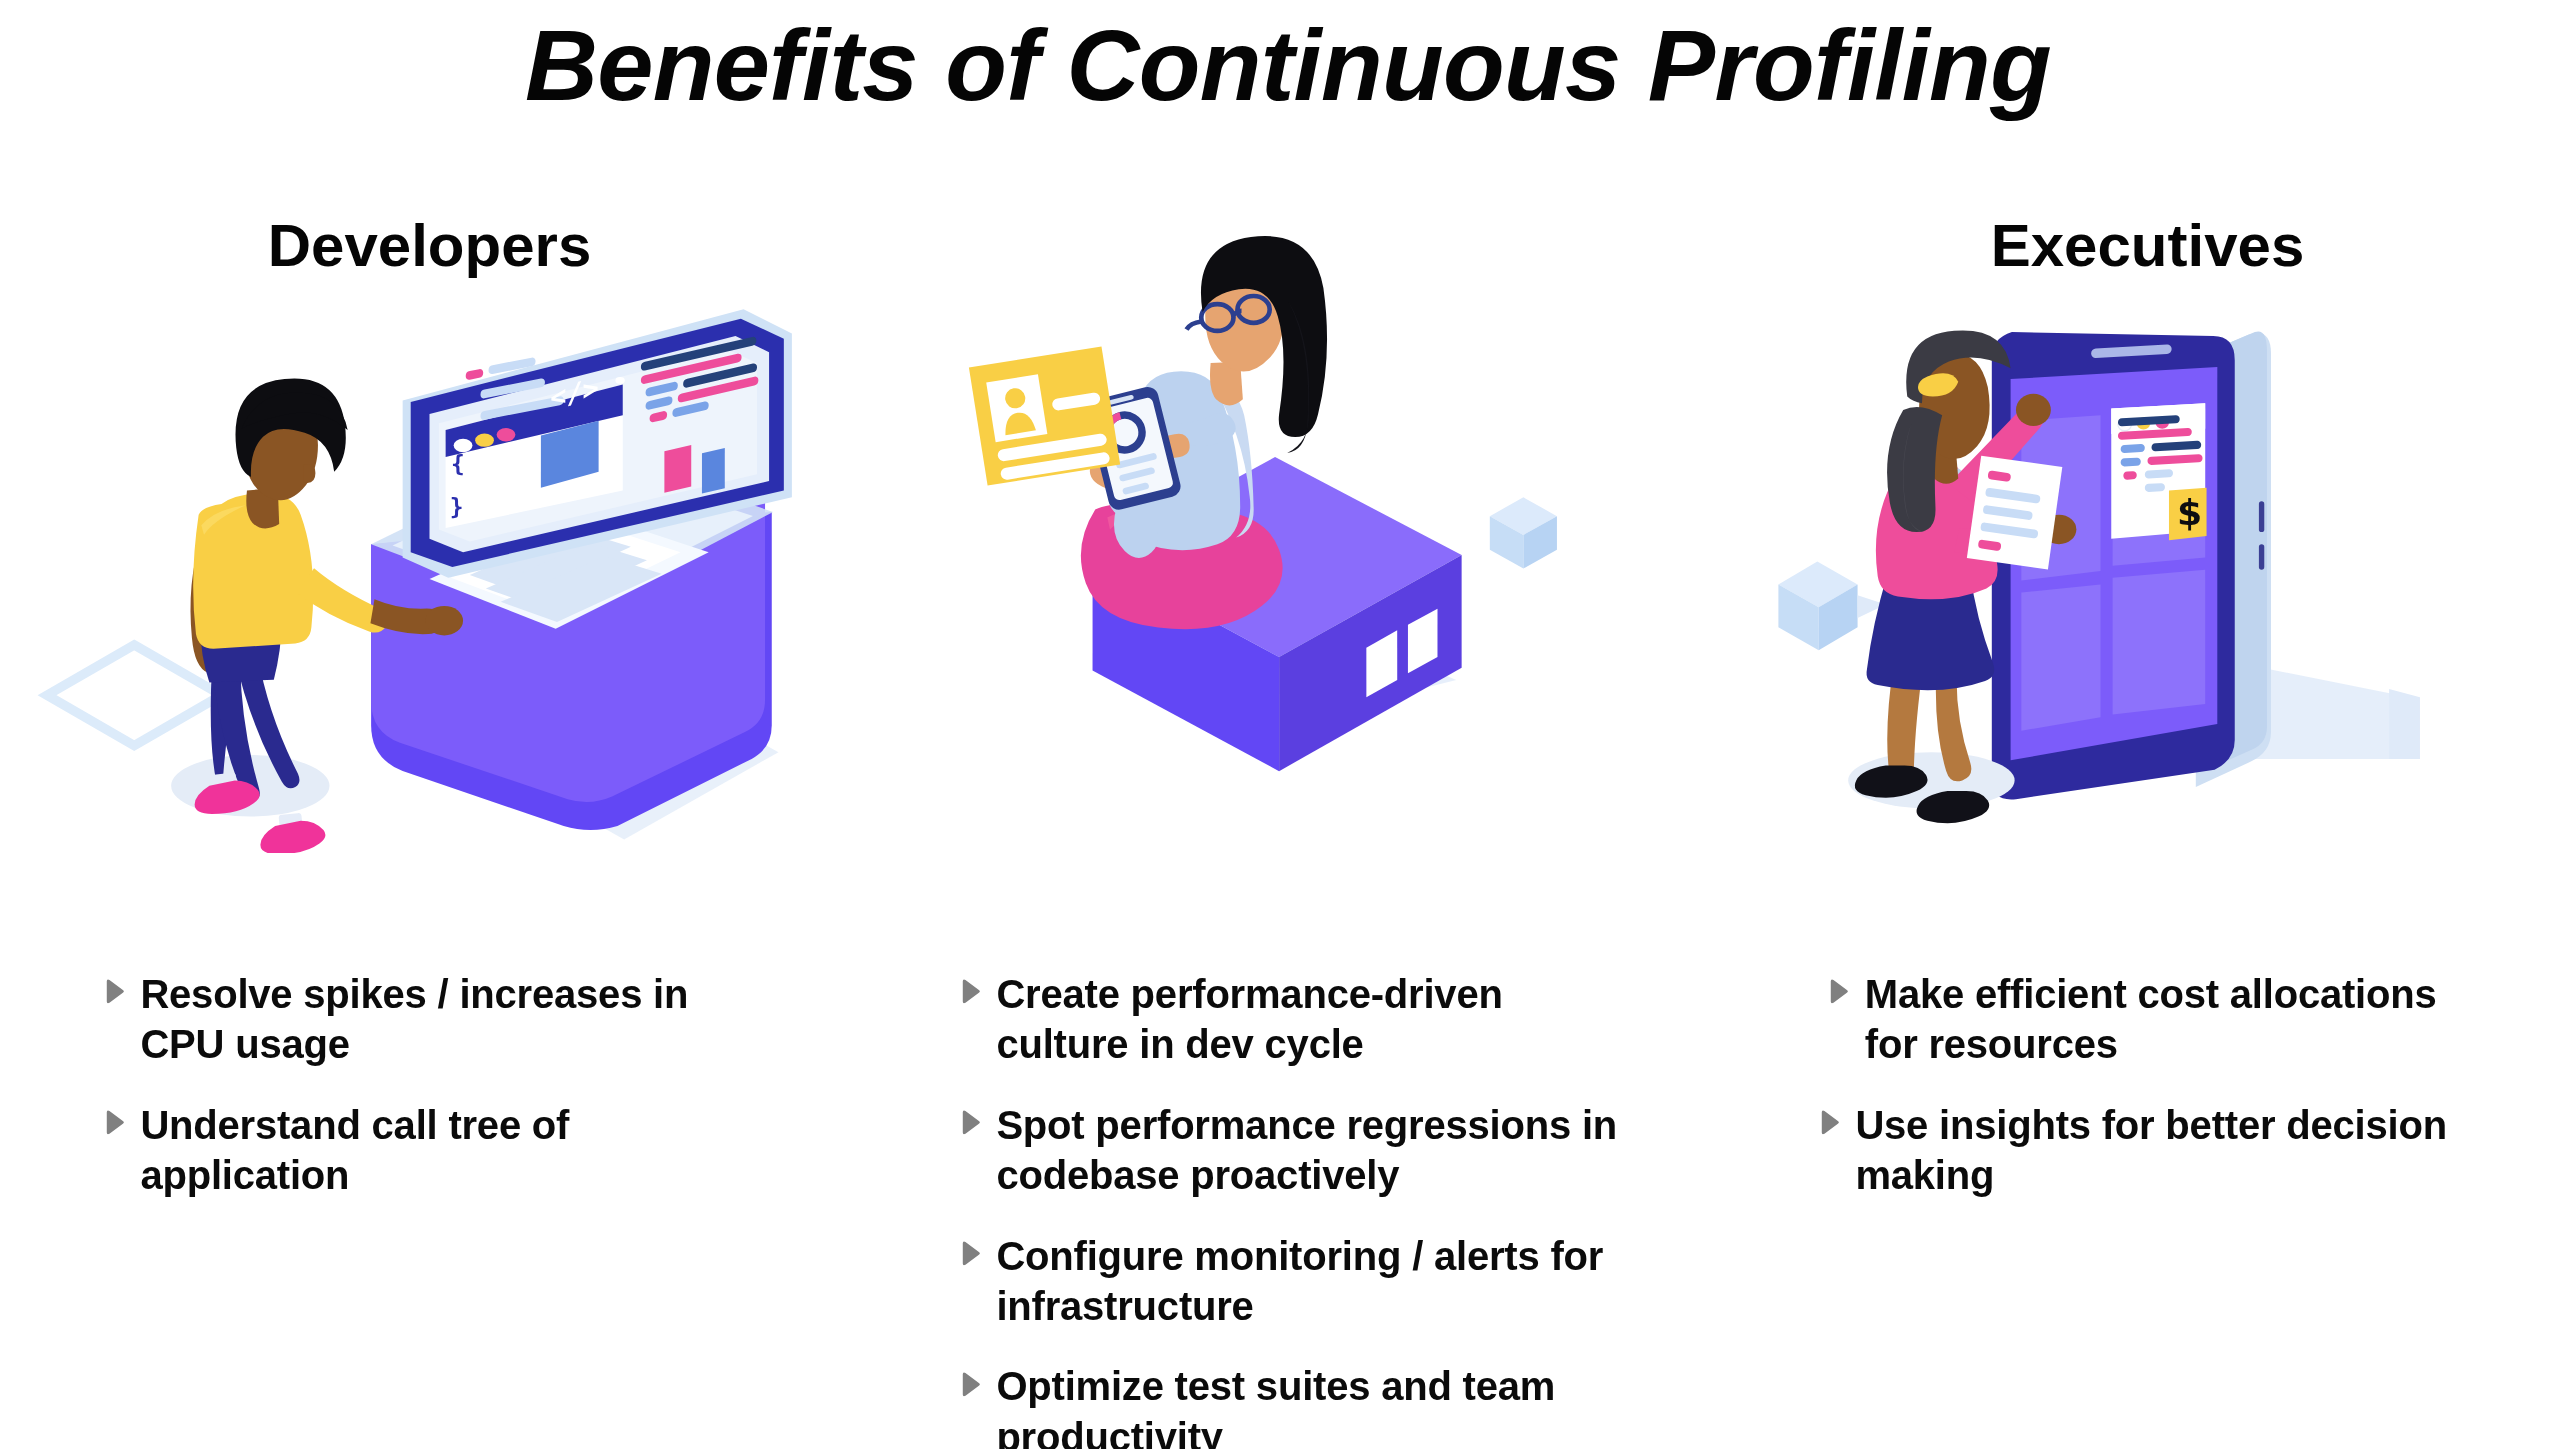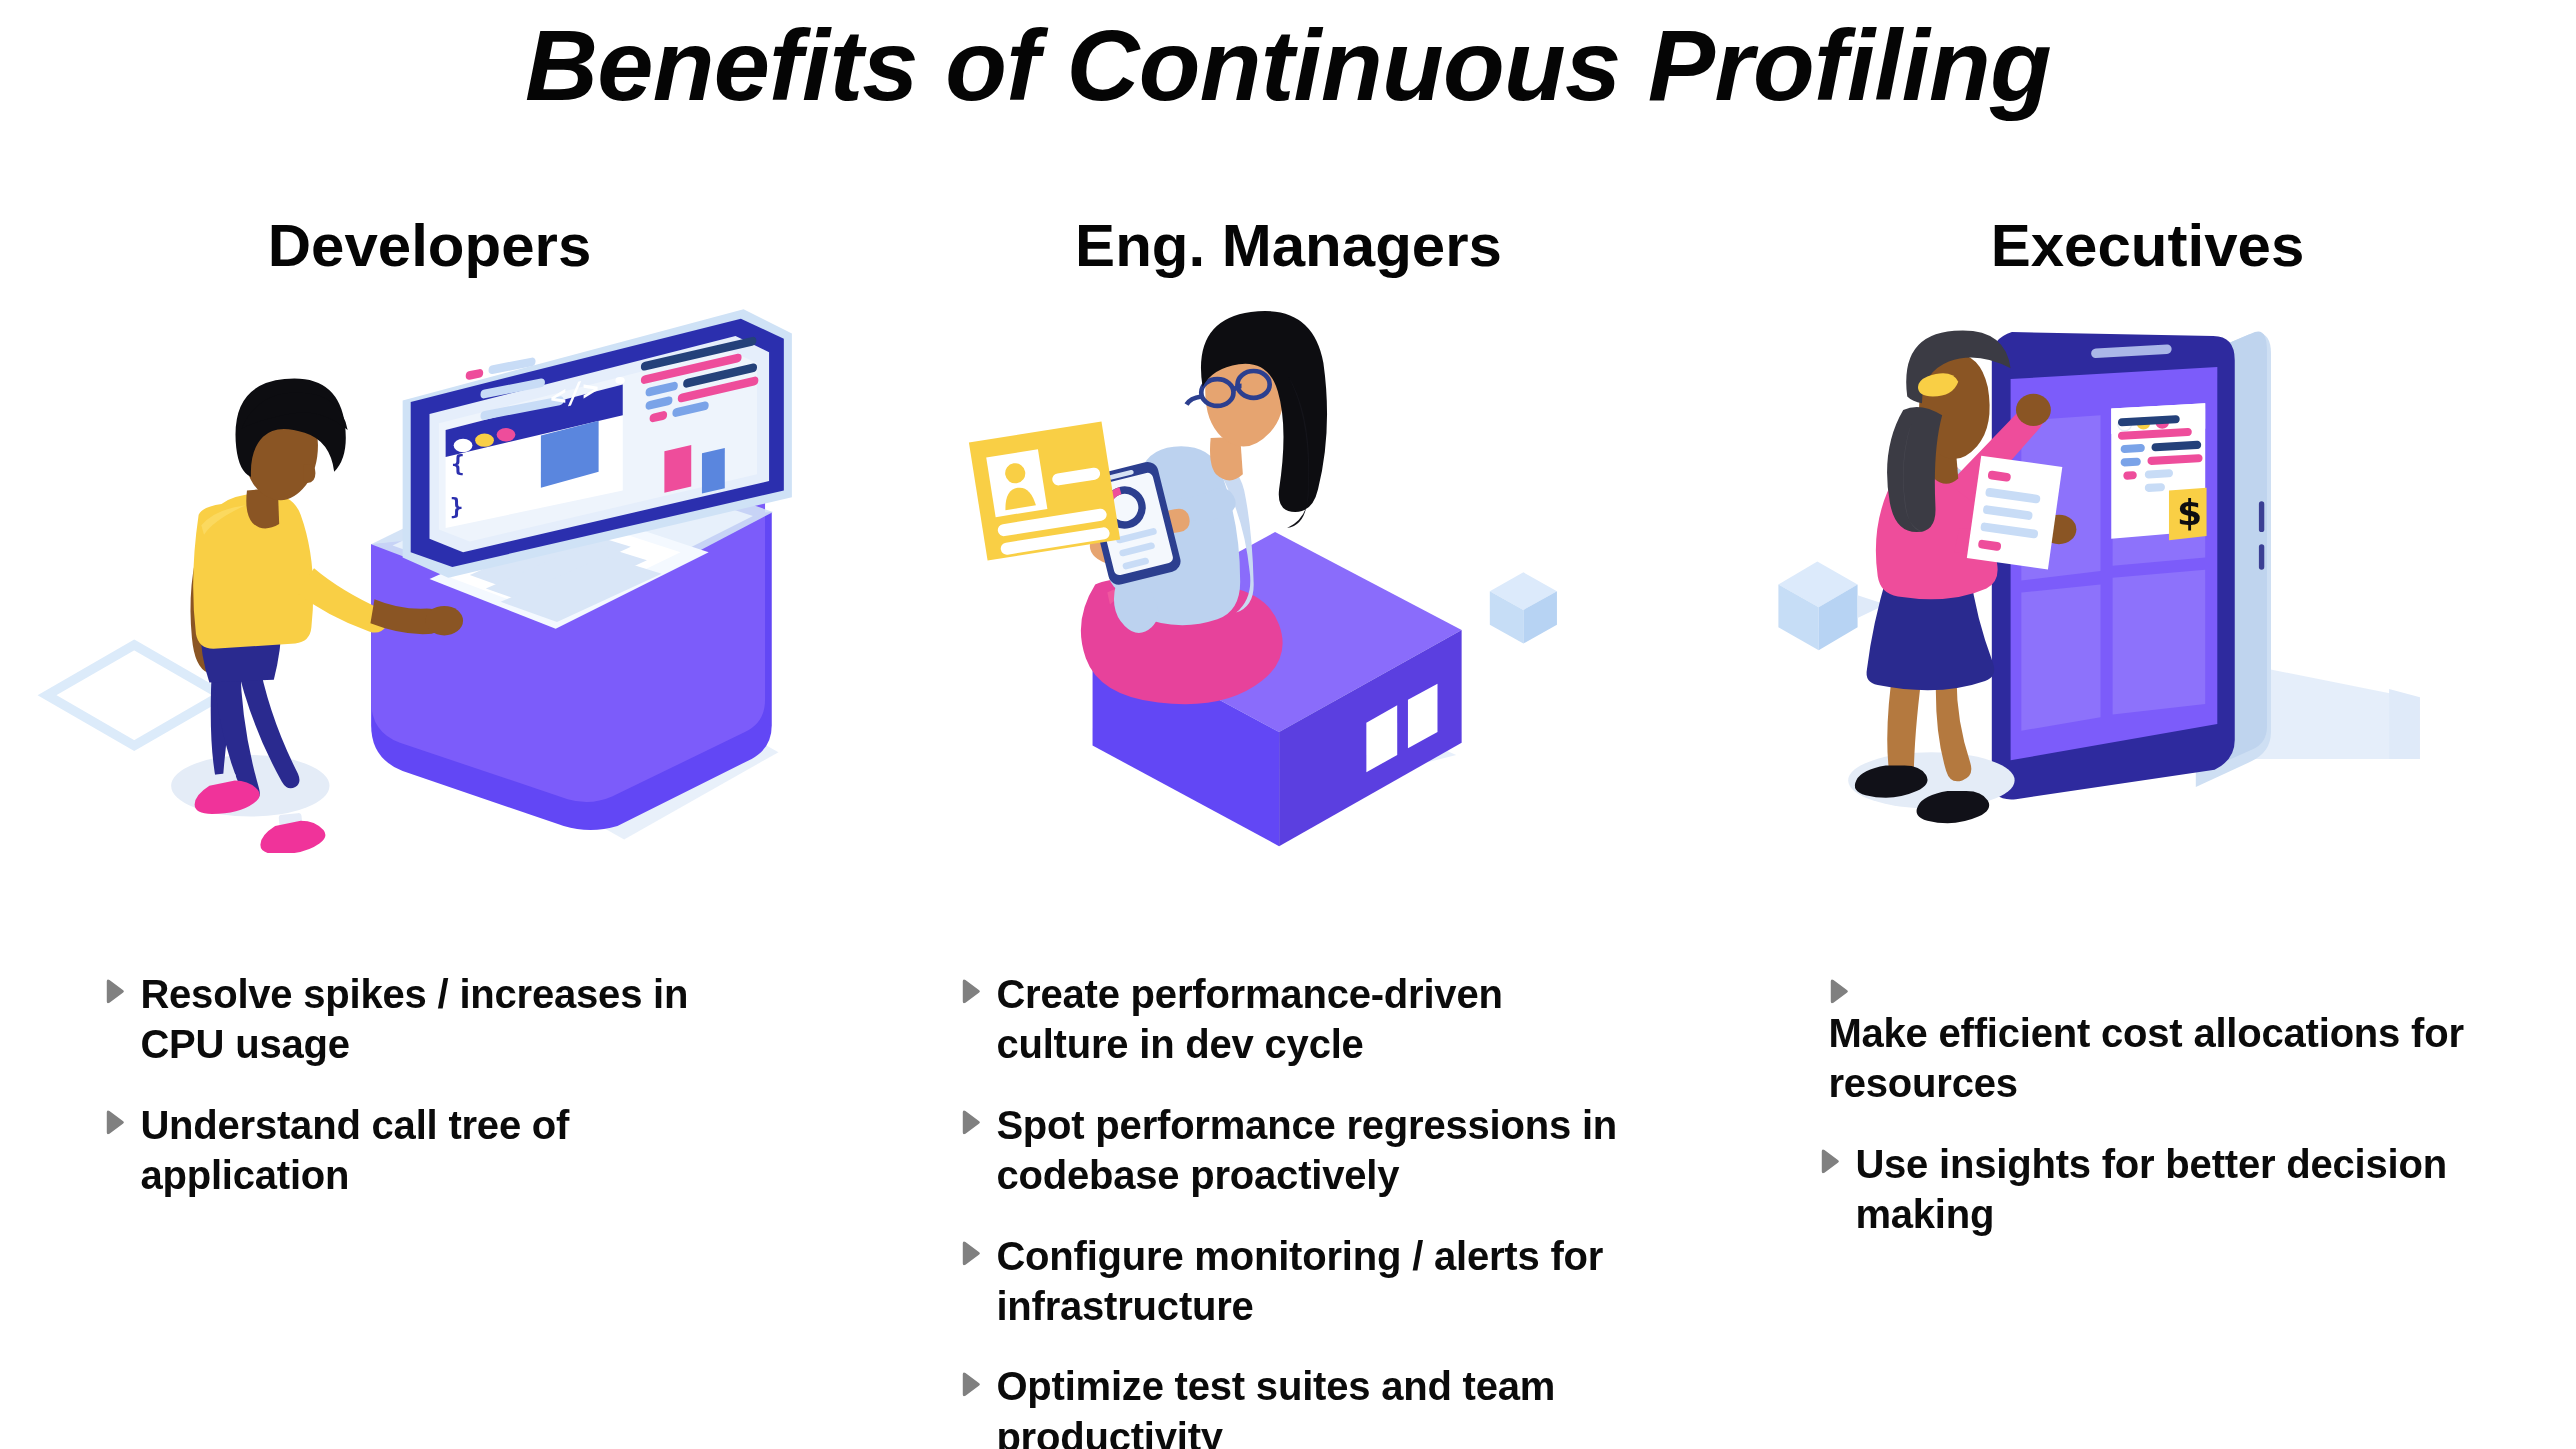--- a/index.html
+++ b/index.html
@@ -221,7 +221,6 @@
     </div>
 
     <div class="col col-2">
-      <div class="col-head">Eng. Managers</div>
 
       <div class="art">
         <svg width="859" height="564" viewBox="0 0 1280 840" xmlns="http://www.w3.org/2000/svg">

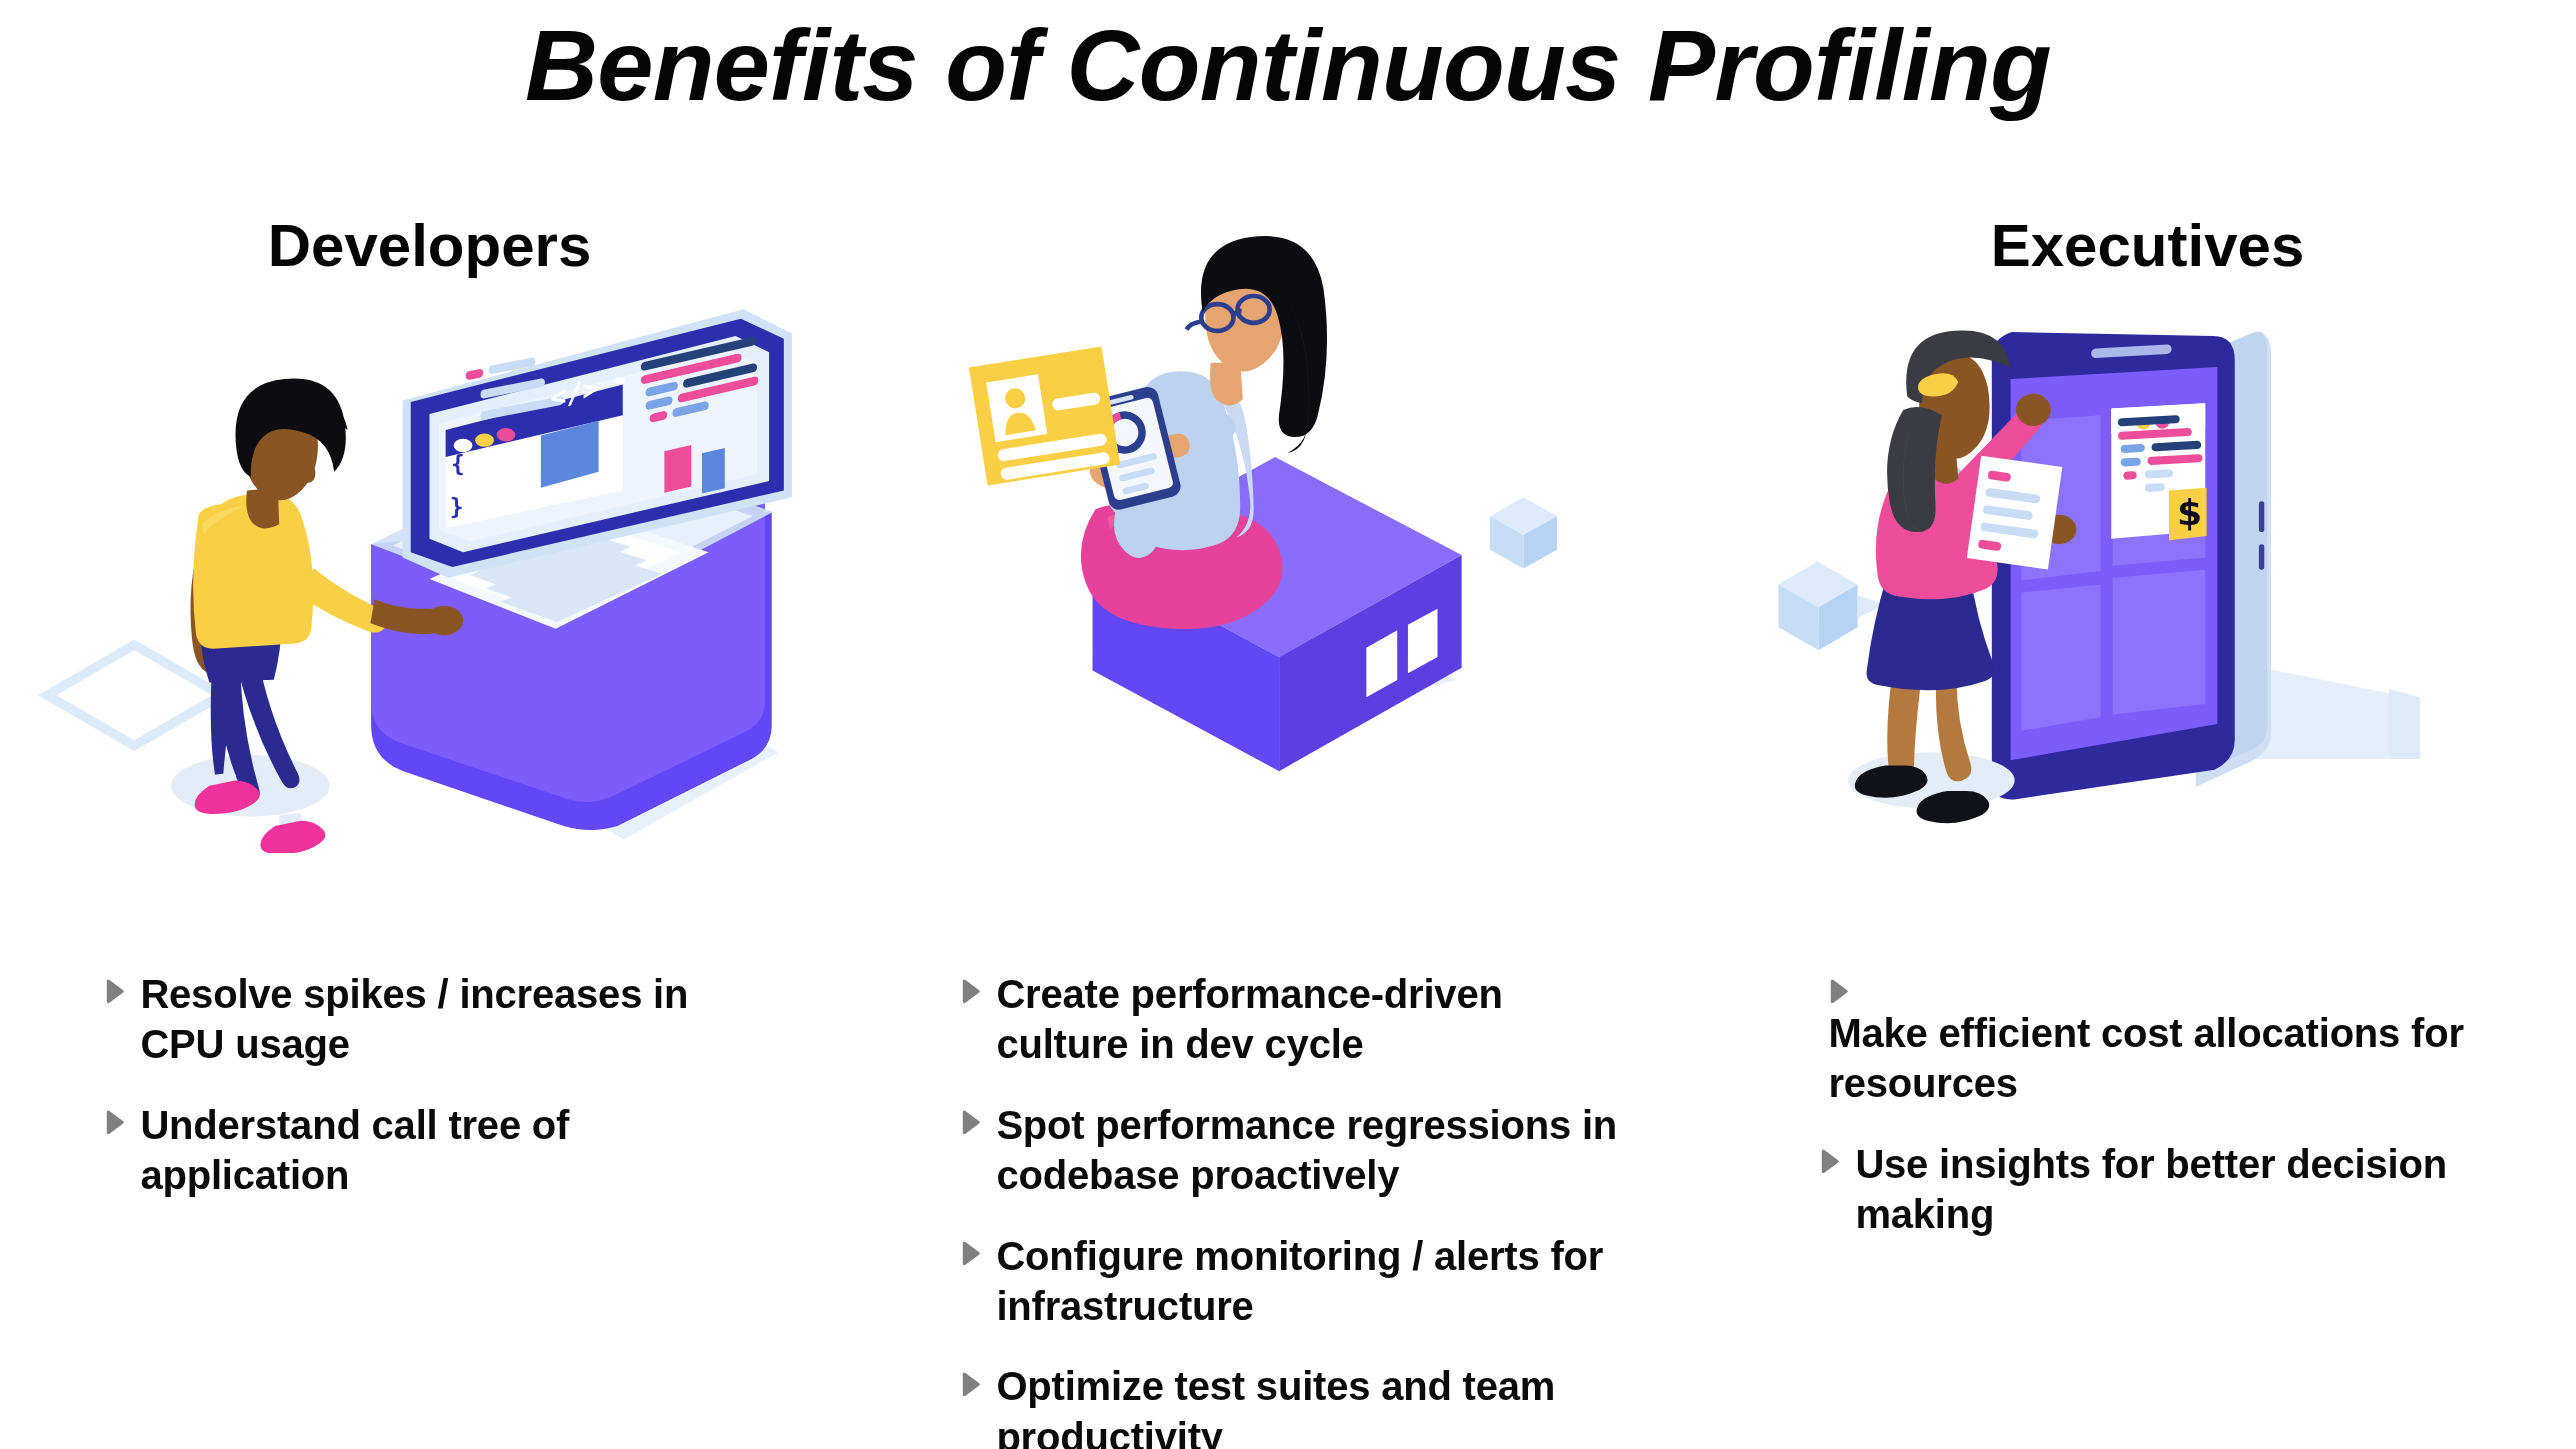--- a/index.html
+++ b/index.html
@@ -81,7 +81,7 @@
   .col-1 .bullets{left:104px;width:678px;}
   .col-2 .bullets{left:101px;width:678px;}
   .col-3 .bullets{left:101px;width:678px;}
-  .col-3 .bullet.indent{margin-left:9.4px;flex-direction:column;}
+  .col-3 .bullet.indent{margin-left:9.4px;}
 </style>
 </head>
 <body>

